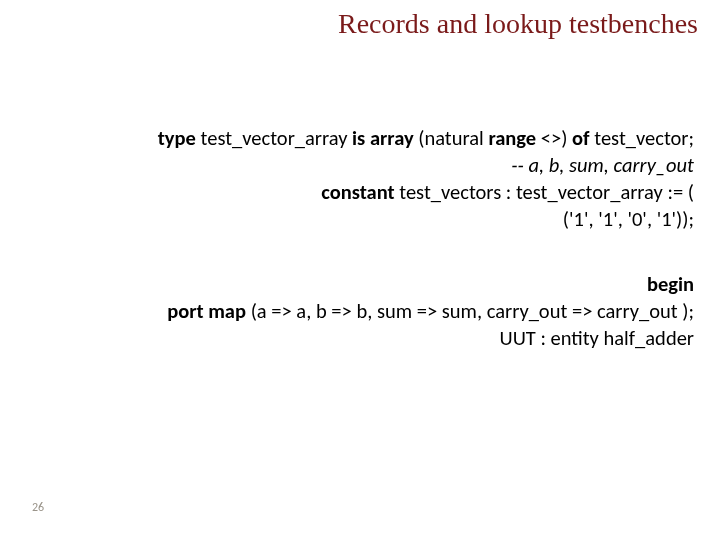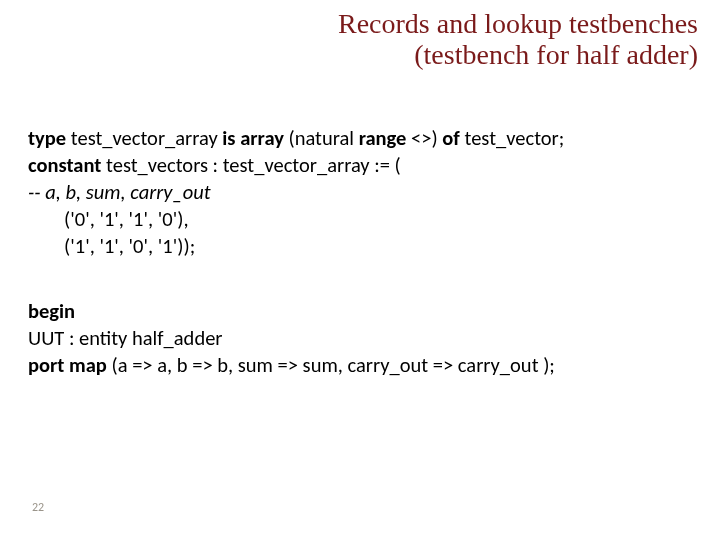--- a/index.html
+++ b/index.html
@@ -46,7 +46,6 @@
 
   <div class="title">
     <div>Records and lookup testbenches</div>
-    <div>(testbench for half adder)</div>
   </div>
 
   <div class="body">

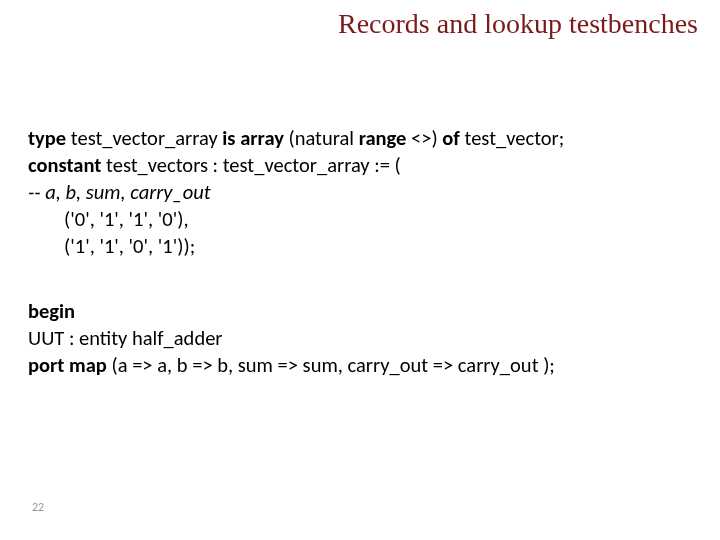--- a/index.html
+++ b/index.html
@@ -28,7 +28,7 @@
   }
   .bold { font-weight: 700; }
   .italic { font-style: italic; }
-  .para { margin-bottom: 2px; }
+  .para { margin-bottom: 2px; text-align: right; }
   .indent { padding-left: 36px; }
   .block2 { margin-top: 40px; }
   .pagenum {

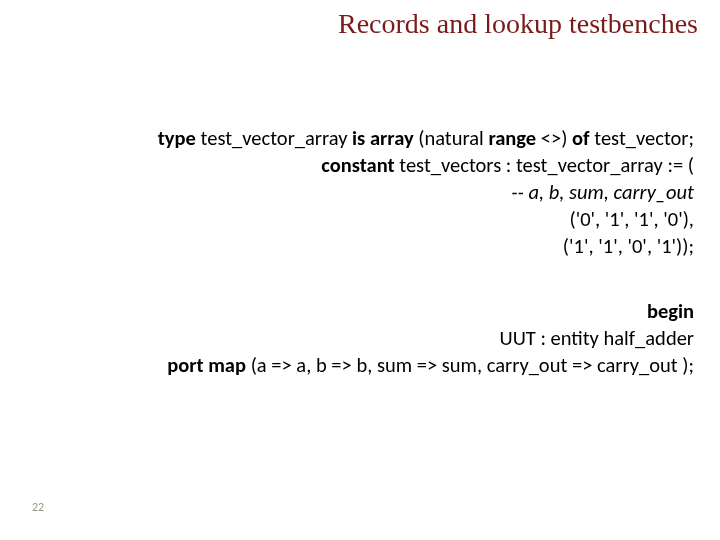--- a/index.html
+++ b/index.html
@@ -54,11 +54,11 @@
       <span class="bold">type </span><span>test_vector_array </span><span class="bold">is array </span><span>(natural </span><span class="bold">range </span><span>&lt;&gt;) </span><span class="bold">of </span><span>test_vector;</span>
     </div>
 
+    <div class="para italic">-- a, b, sum, carry_out</div>
+
     <div class="para">
       <span class="bold">constant </span><span>test_vectors : test_vector_array := (</span>
     </div>
-
-    <div class="para italic">-- a, b, sum, carry_out</div>
 
     <div class="para indent">('0', '1', '1', '0'),</div>
     <div class="para indent">('1', '1', '0', '1'));</div>

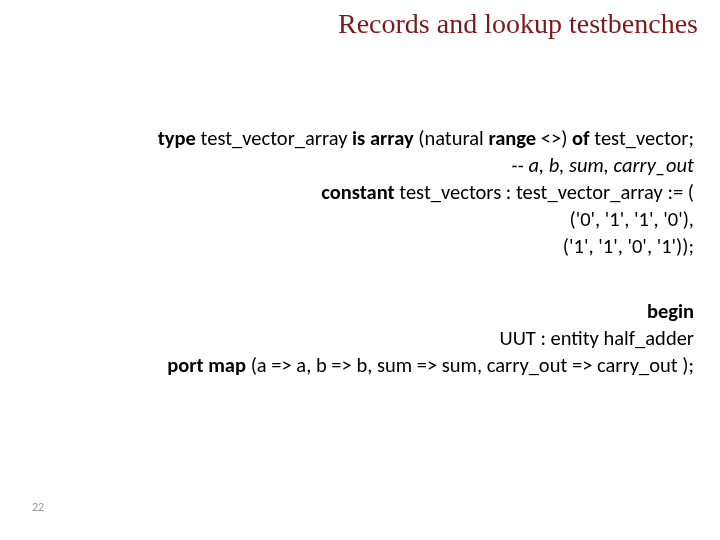--- a/index.html
+++ b/index.html
@@ -60,7 +60,6 @@
       <span class="bold">constant </span><span>test_vectors : test_vector_array := (</span>
     </div>
 
-    <div class="para indent">('0', '1', '1', '0'),</div>
     <div class="para indent">('1', '1', '0', '1'));</div>
 
     <div class="block2">

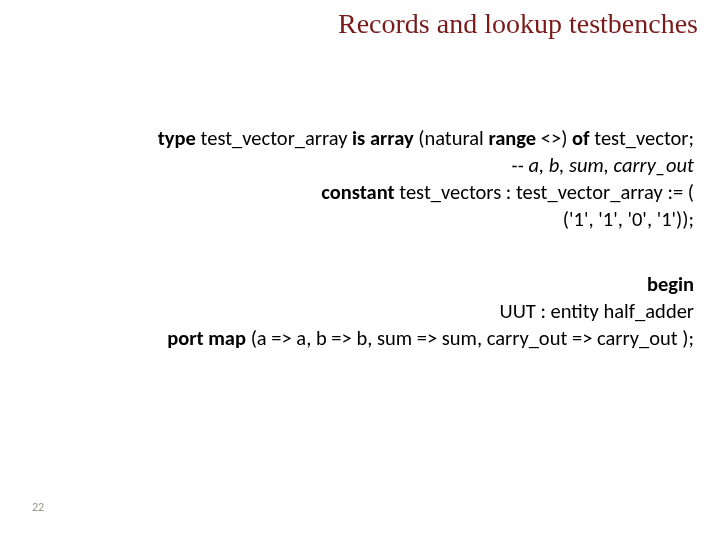--- a/index.html
+++ b/index.html
@@ -64,10 +64,10 @@
 
     <div class="block2">
       <div class="para bold">begin</div>
-      <div class="para">UUT : entity half_adder</div>
       <div class="para">
         <span class="bold">port map </span><span>(a =&gt; a, b =&gt; b, sum =&gt; sum, carry_out =&gt; carry_out );</span>
       </div>
+      <div class="para">UUT : entity half_adder</div>
     </div>
 
   </div>

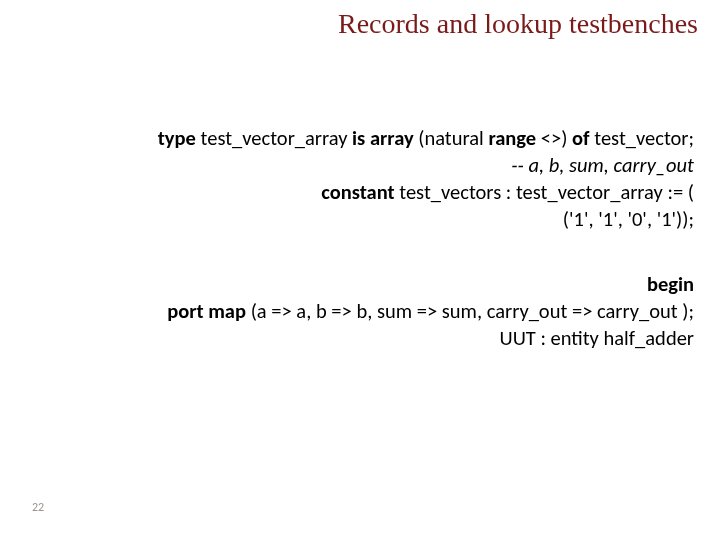--- a/index.html
+++ b/index.html
@@ -72,7 +72,7 @@
 
   </div>
 
-  <div class="pagenum">22</div>
+  <div class="pagenum">26</div>
 
 </div>
 

